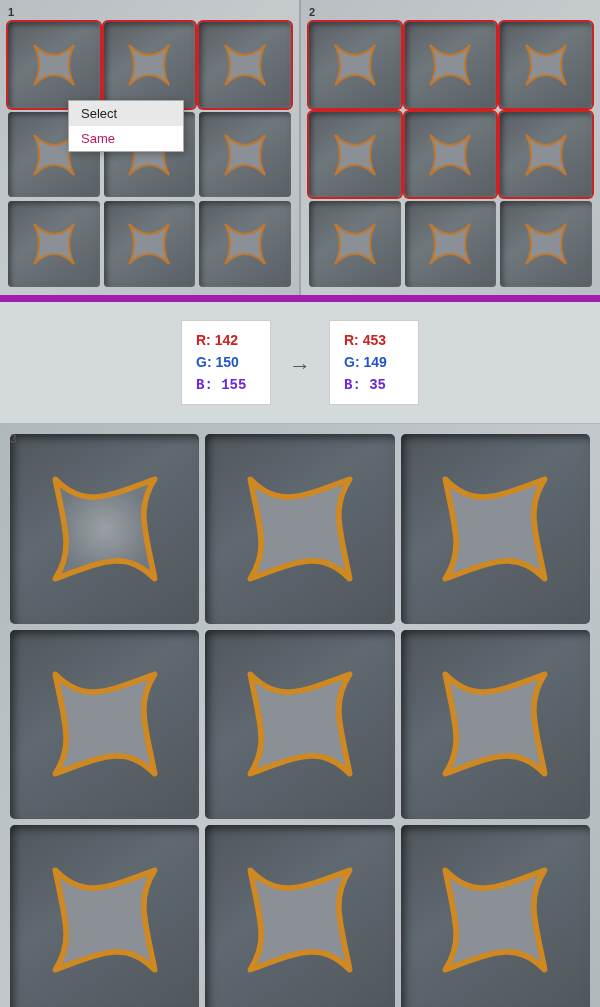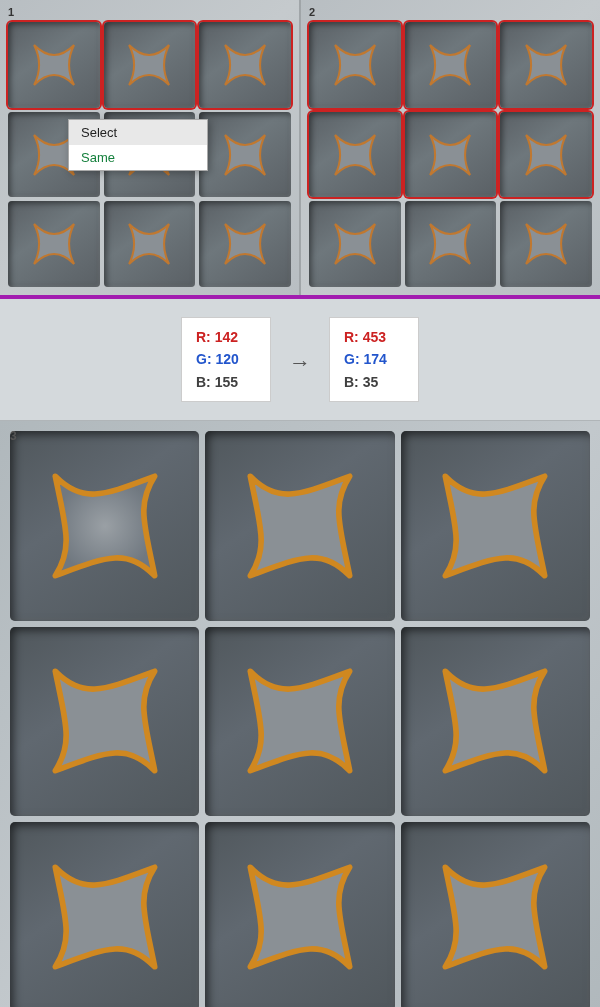--- a/index.html
+++ b/index.html
@@ -74,13 +74,13 @@
     
     .context-menu {
       position: absolute;
-      top: 119px;
+      top: 100px;
       left: 68px;
       background: white;
       border: 1px solid #aaa;
       box-shadow: 2px 2px 8px rgba(0,0,0,0.3);
       z-index: 100;
-      width: 140px;
+      width: 116px;
     }
     .context-menu-item {
       padding: 5px 12px;

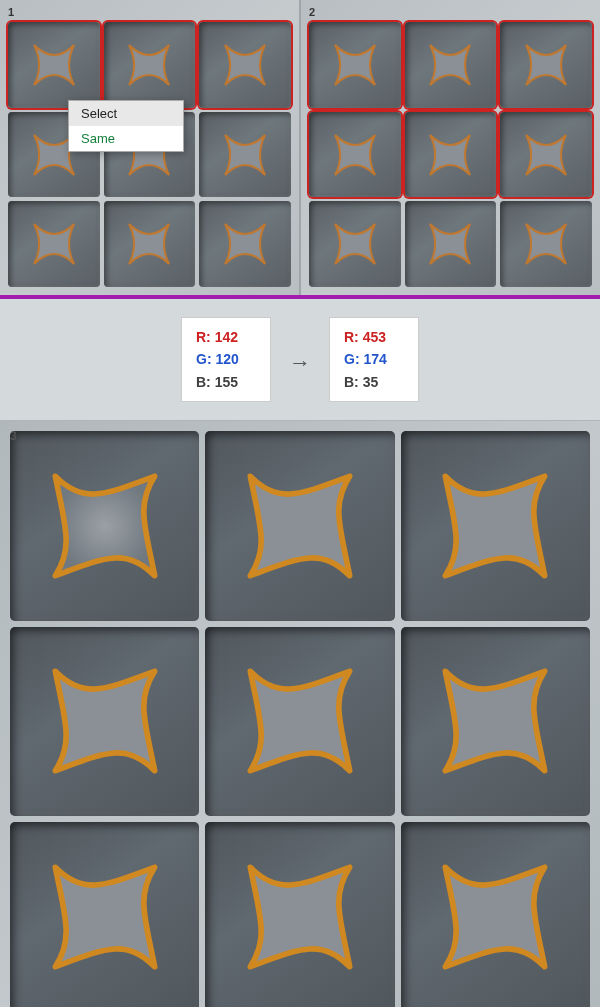--- a/index.html
+++ b/index.html
@@ -85,7 +85,7 @@
     .context-menu-item {
       padding: 5px 12px;
       font-size: 13px;
-      color: #15803d;
+      color: #be185d;
       cursor: pointer;
     }
     .context-menu-item:hover,

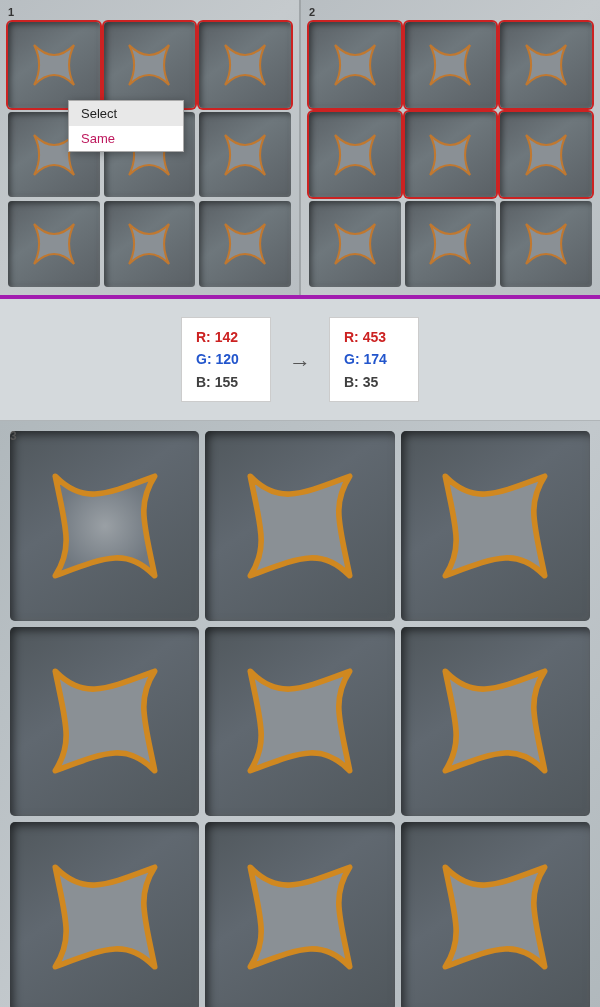--- a/index.html
+++ b/index.html
@@ -106,7 +106,7 @@
       gap: 18px;
       padding: 18px 0;
       background: #d4d9dc;
-      border-top: 4px solid #a21caf;
+      border-top: 7px solid #a21caf;
       border-bottom: 1px solid #b0b5b8;
     }
 

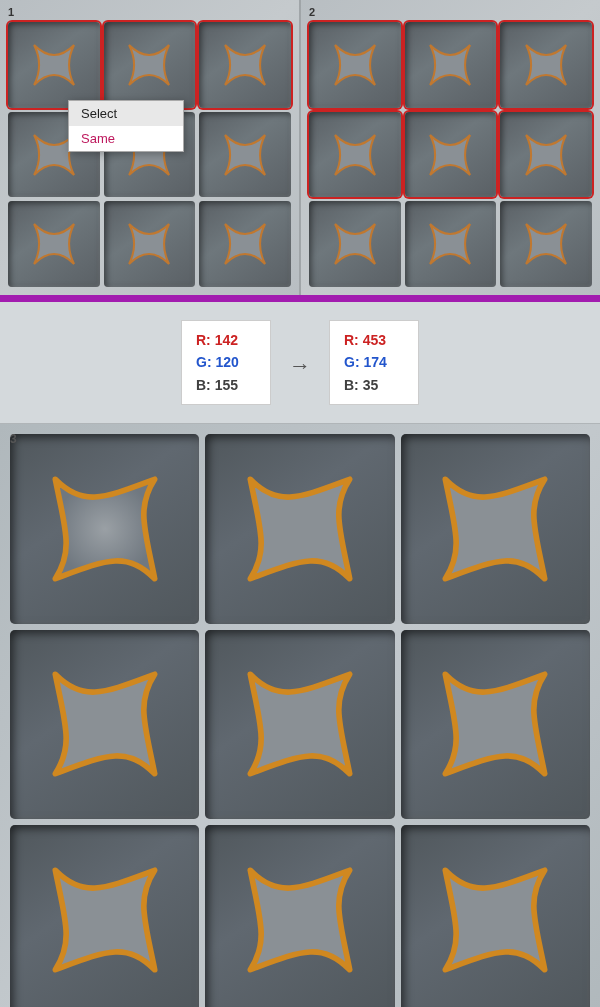--- a/index.html
+++ b/index.html
@@ -296,7 +296,7 @@
 <div class="color-section">
   <div class="color-box">
     <div class="color-r">R: 142</div>
-    <div class="color-g">G: 120</div>
+    <div class="color-g">G: 150</div>
     <div class="color-b">B: 155</div>
   </div>
   <div class="arrow-icon">→</div>

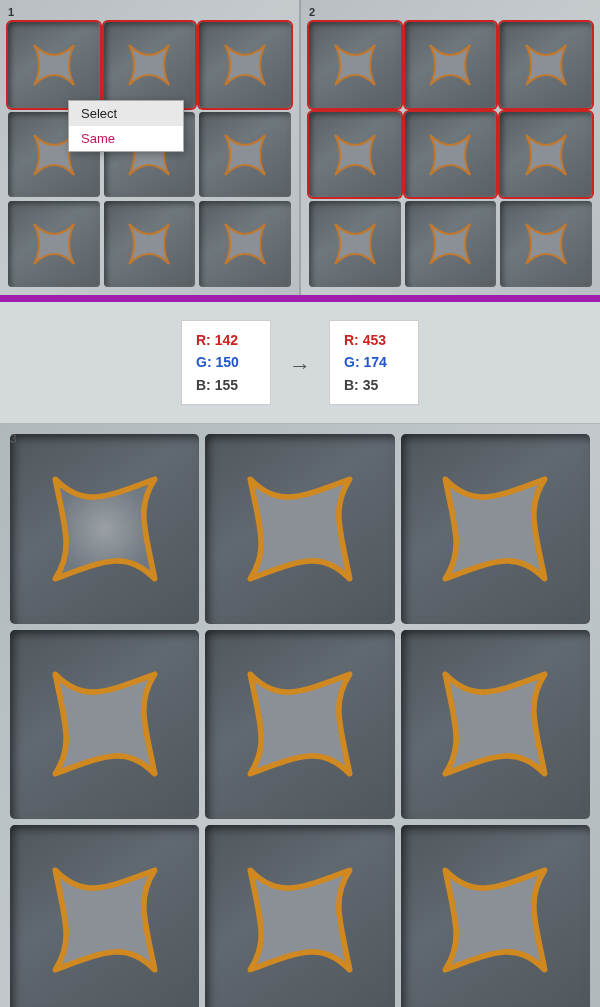--- a/index.html
+++ b/index.html
@@ -302,7 +302,7 @@
   <div class="arrow-icon">→</div>
   <div class="color-box">
     <div class="color-r">R: 453</div>
-    <div class="color-g">G: 174</div>
+    <div class="color-g">G: 149</div>
     <div class="color-b">B: 35</div>
   </div>
 </div>

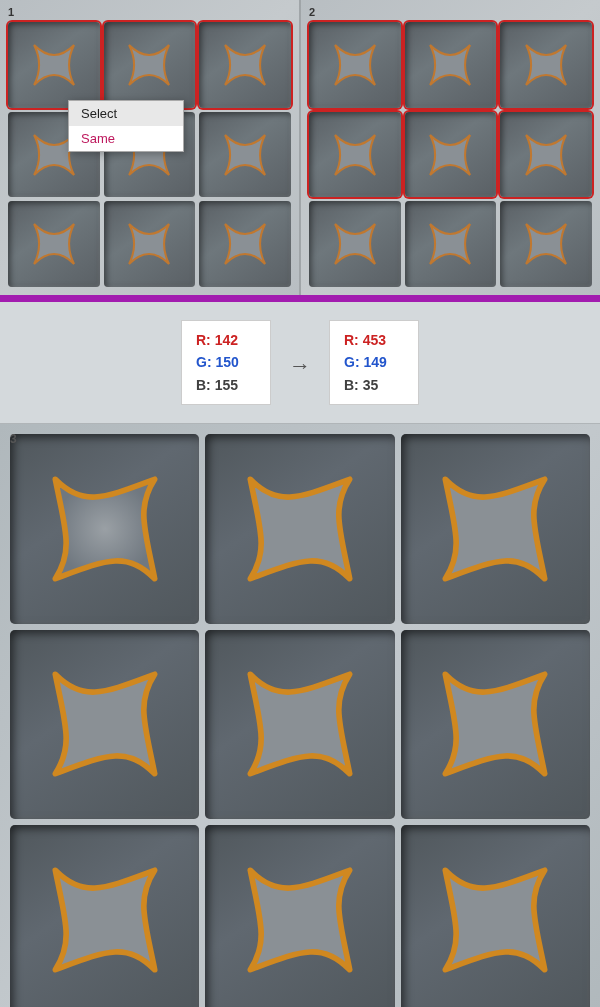--- a/index.html
+++ b/index.html
@@ -123,7 +123,7 @@
 
     .color-r { color: #cc2222; }
     .color-g { color: #2255cc; }
-    .color-b { color: #404040; }
+    .color-b { color: #6d28d9; font-family: Liberation Mono, monospace; }
 
     .arrow-icon {
       font-size: 22px;

